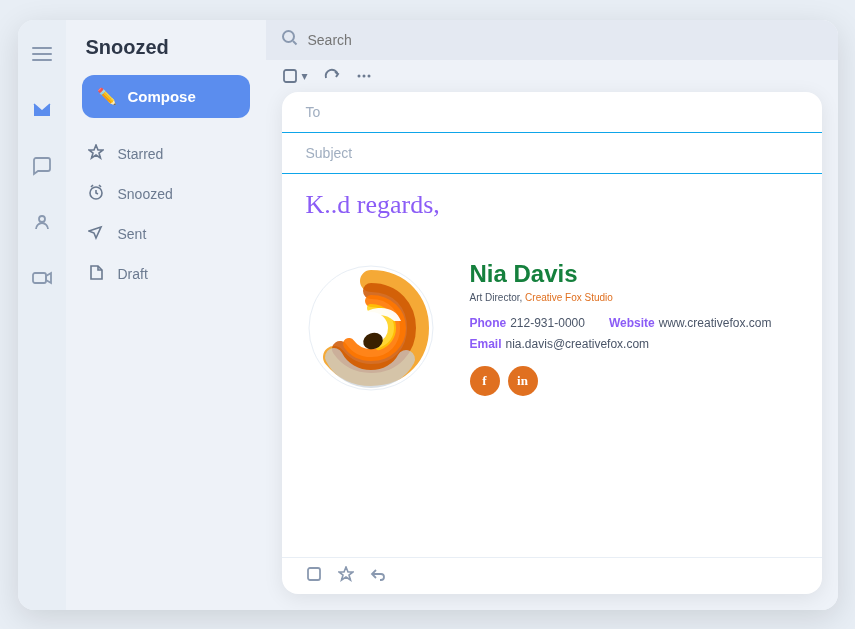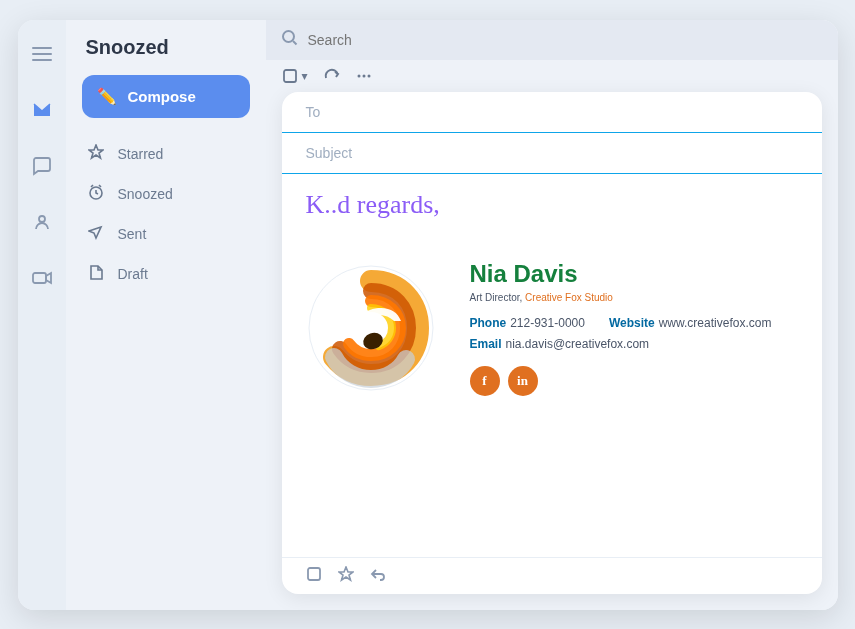--- a/index.html
+++ b/index.html
@@ -247,7 +247,7 @@
     }
     .sig-contact .label {
       font-weight: 600;
-      color: #0369a1;
+      color: #8b5cf6;
       margin-right: 4px;
     }
     .sig-contact .row {

